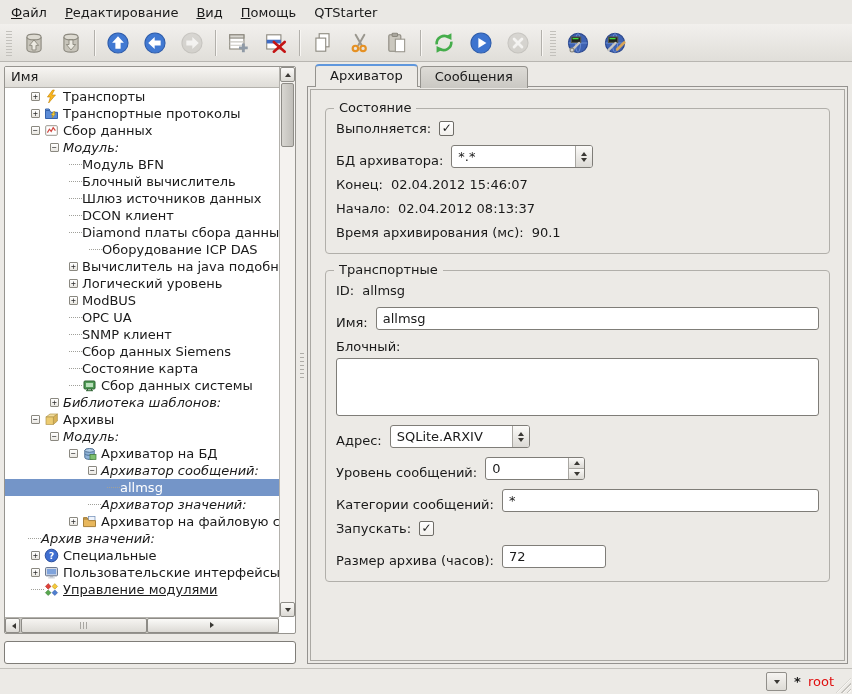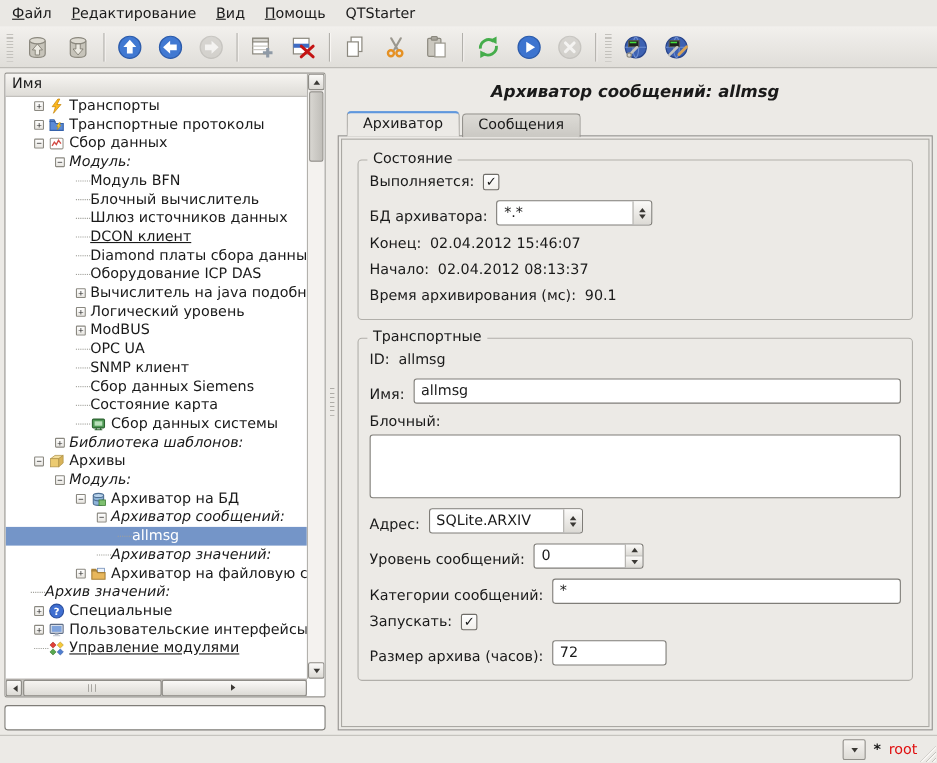--- a/index.html
+++ b/index.html
@@ -486,7 +486,6 @@
       </div>
 
     <div class="right">
-      <div class="panel-title">Архиватор сообщений: allmsg</div>
       <div class="tabs">
         <div class="tab active">Архиватор</div>
         <div class="tab">Сообщения</div>

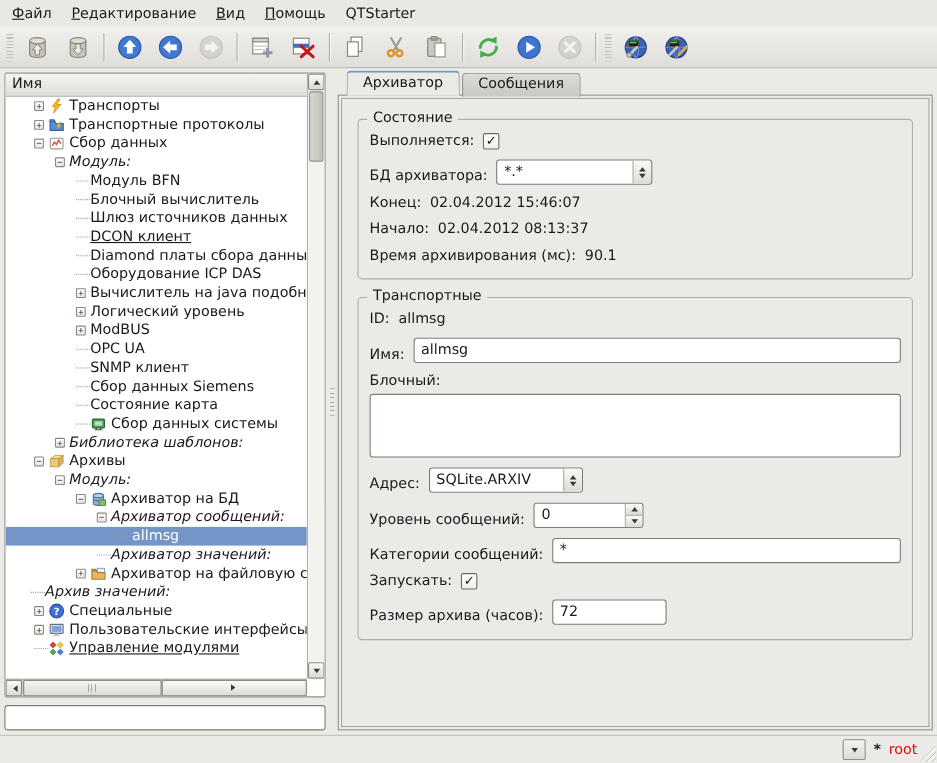--- a/index.html
+++ b/index.html
@@ -313,7 +313,7 @@
               <span class="dash"></span>
               <span class="tlbl">Шлюз источников данных</span>
             </div>
-            <div class="trow" style="padding-left: 64px; text-decoration: underline;">
+            <div class="trow" style="padding-left: 64px;">
               <span class="dash"></span>
               <span class="tlbl">DCON клиент</span>
             </div>

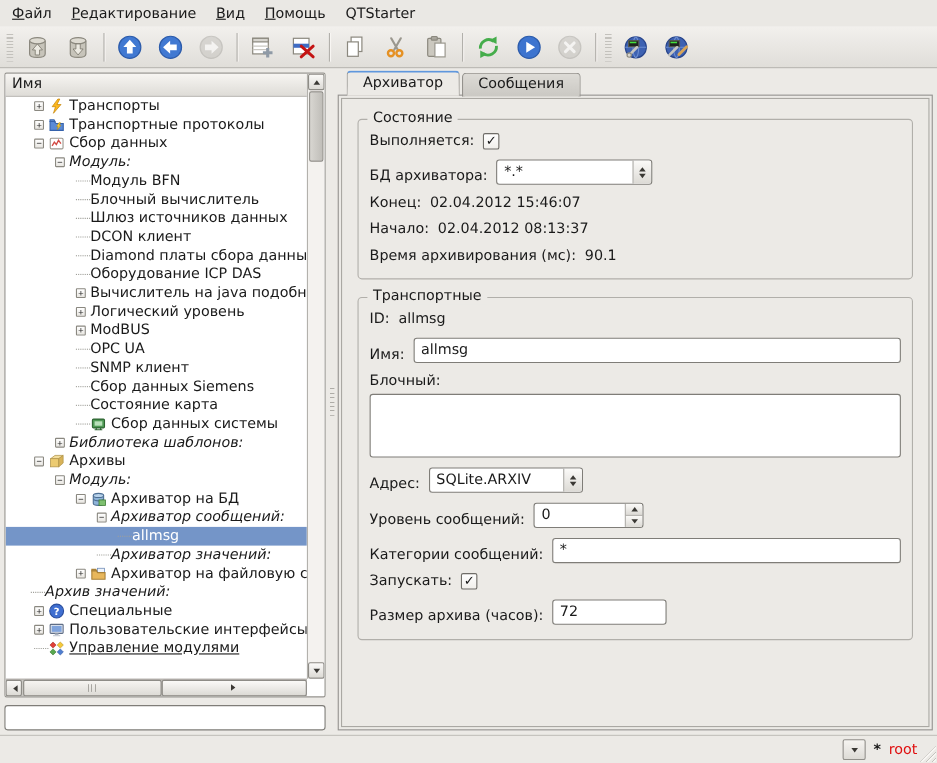--- a/index.html
+++ b/index.html
@@ -321,7 +321,7 @@
               <span class="dash"></span>
               <span class="tlbl">Diamond платы сбора данных</span>
             </div>
-            <div class="trow" style="padding-left: 64px;">
+            <div class="trow" style="padding-left: 84px;">
               <span class="dash"></span>
               <span class="tlbl">Оборудование ICP DAS</span>
             </div>

